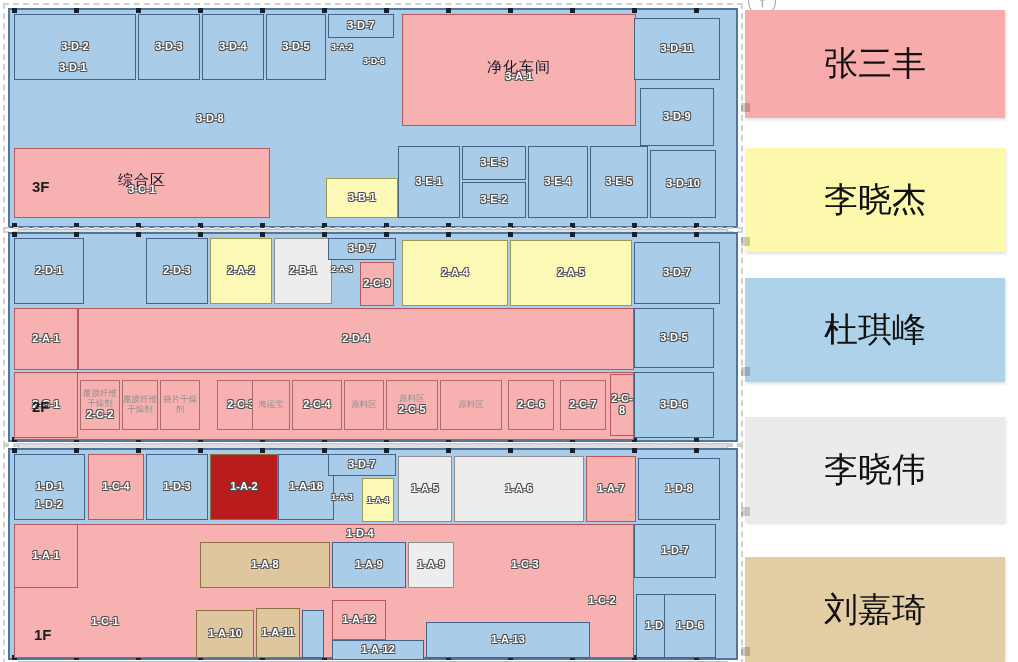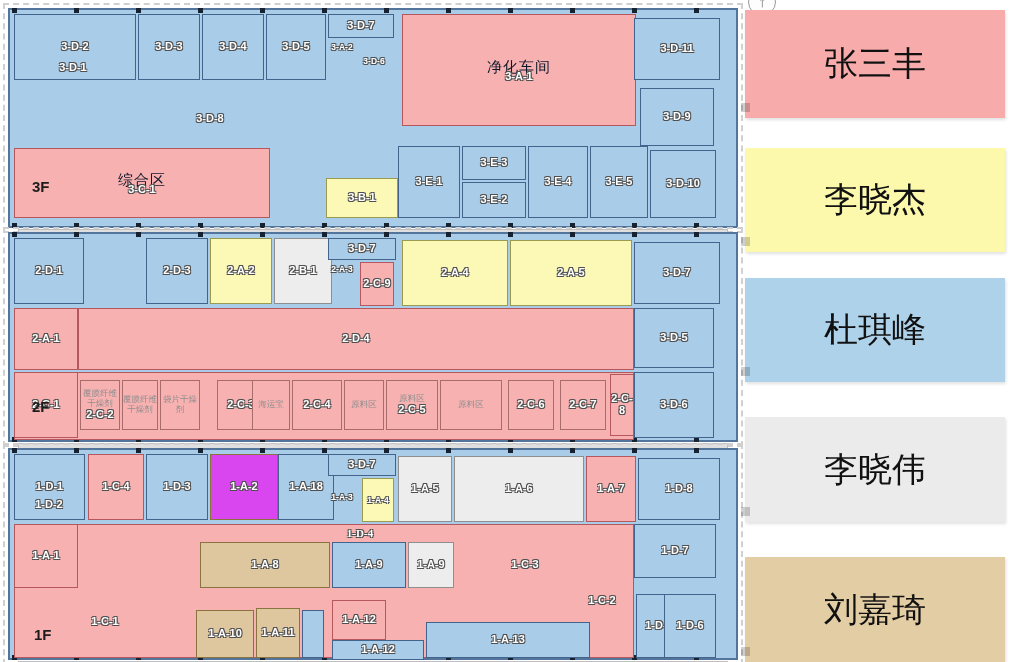--- a/index.html
+++ b/index.html
@@ -208,7 +208,7 @@
         <div class="room filled" style="left: 136px; top: 4px; width: 62px; height: 66px; background: rgb(169, 205, 233); border-color: rgb(65, 99, 140);">
           <span class="room-label">1-D-3</span>
         </div>
-        <div class="room filled" style="left: 200px; top: 4px; width: 68px; height: 66px; background: #d946ef; border-color: rgb(139, 115, 64);">
+        <div class="room filled" style="left: 200px; top: 4px; width: 68px; height: 66px; background: #b91c1c; border-color: rgb(139, 115, 64);">
           <span class="room-label">1-A-2</span>
         </div>
         <div class="room filled" style="left: 268px; top: 4px; width: 56px; height: 66px; background: rgb(169, 205, 233); border-color: rgb(65, 99, 140);">

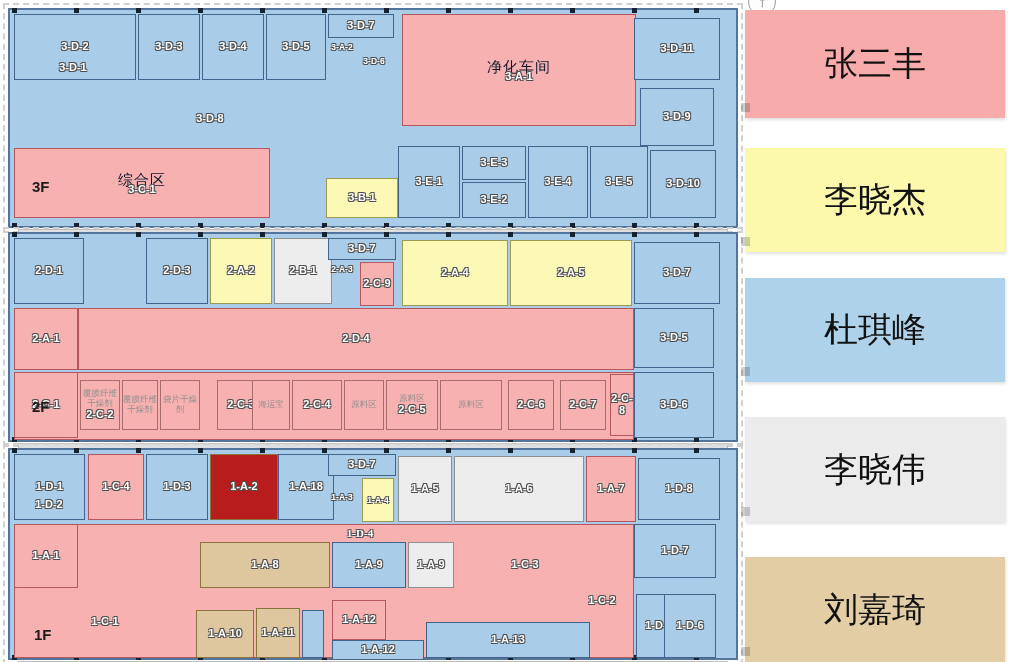--- a/index.html
+++ b/index.html
@@ -235,7 +235,7 @@
         <div class="room filled" style="left: 628px; top: 8px; width: 82px; height: 62px; background: rgb(169, 205, 233); border-color: rgb(65, 99, 140);">
           <span class="room-label">1-D-8</span>
         </div>
-        <div class="room" style="left: 300px; top: 76px; width: 100px; height: 16px; font-family: Liberation Serif, serif;">
+        <div class="room" style="left: 300px; top: 76px; width: 100px; height: 16px;">
           <span class="room-label">1-D-4</span>
         </div>
         <div class="room filled" style="left: 4px; top: 74px; width: 64px; height: 64px; background: rgb(248, 177, 177); border-color: rgb(181, 87, 93);">

